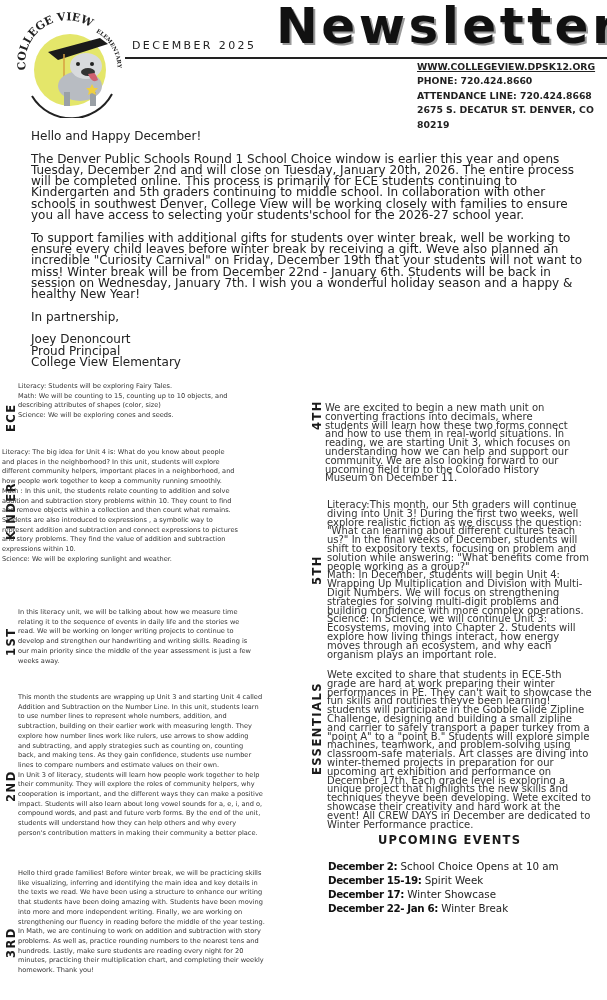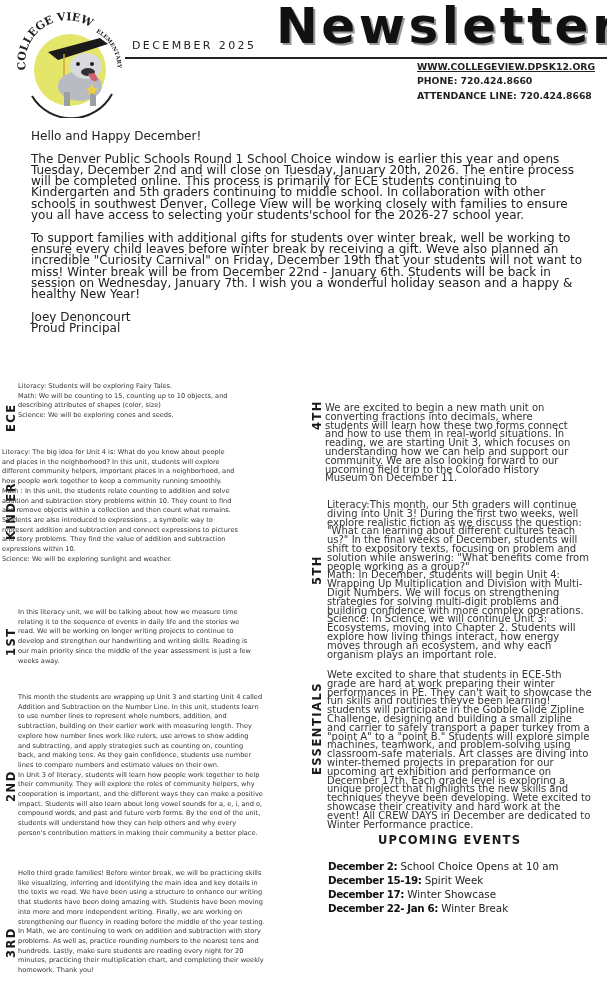--- a/index.html
+++ b/index.html
@@ -59,6 +59,7 @@
   <div class="url">WWW.COLLEGEVIEW.DPSK12.ORG</div>
   <div>PHONE: 720.424.8660</div>
   <div>ATTENDANCE LINE: 720.424.8668</div>
+  <div>2675 S. DECATUR ST. DENVER, CO 80219</div>
 </div>
 
 <div class="abs letter">

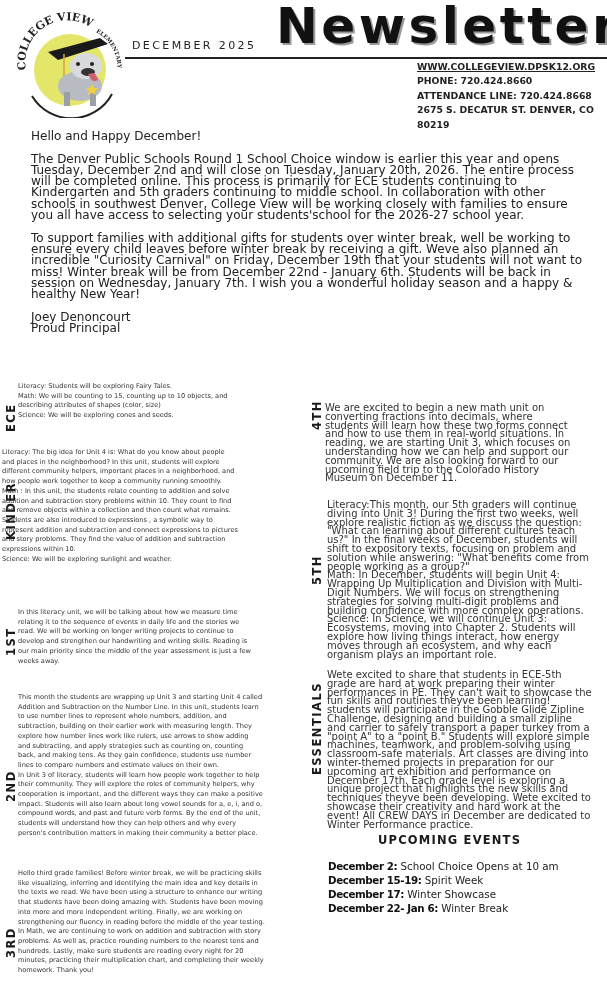--- a/index.html
+++ b/index.html
@@ -66,6 +66,7 @@
   <p>Hello and Happy December!</p>
   <p>The Denver Public Schools Round 1 School Choice window is earlier this year and opens Tuesday, December 2nd and will close on Tuesday, January 20th, 2026. The entire process will be completed online. This process is primarily for ECE students continuing to Kindergarten and 5th graders continuing to middle school. In collaboration with other schools in southwest Denver, College View will be working closely with families to ensure you all have access to selecting your students'school for the 2026-27 school year.</p>
   <p>To support families with additional gifts for students over winter break, well be working to ensure every child leaves before winter break by receiving a gift. Weve also planned an incredible "Curiosity Carnival" on Friday, December 19th that your students will not want to miss! Winter break will be from December 22nd - January 6th. Students will be back in session on Wednesday, January 7th. I wish you a wonderful holiday season and a happy &amp; healthy New Year!</p>
+  <p>In partnership,</p>
   <div>Joey Denoncourt</div>
   <div>Proud Principal</div>
 </div>

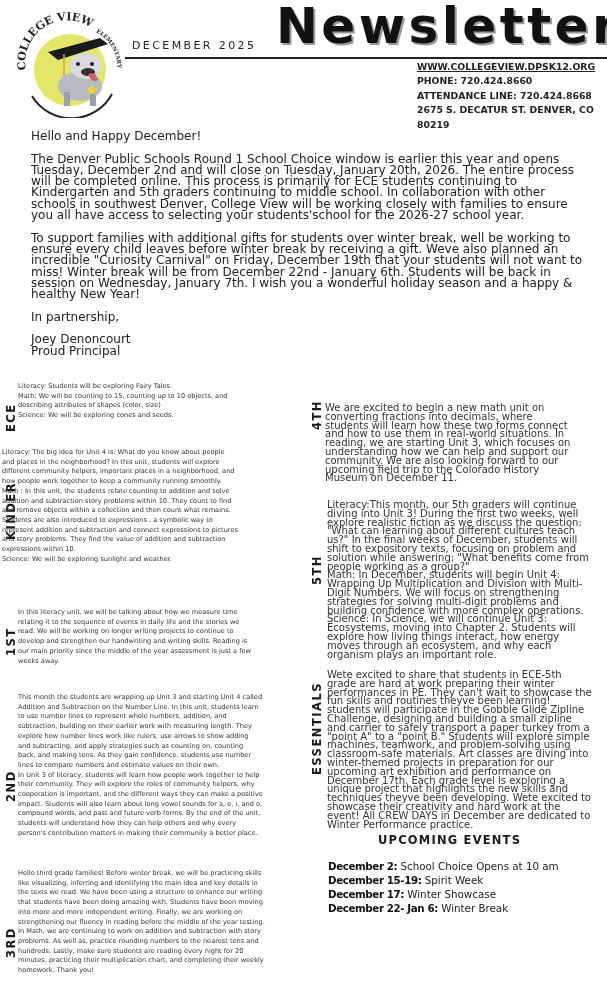--- a/index.html
+++ b/index.html
@@ -69,6 +69,7 @@
   <p>In partnership,</p>
   <div>Joey Denoncourt</div>
   <div>Proud Principal</div>
+  <div>College View Elementary</div>
 </div>
 
 <div class="abs sec-label" style="left:4px; top:432px;">ECE</div>

